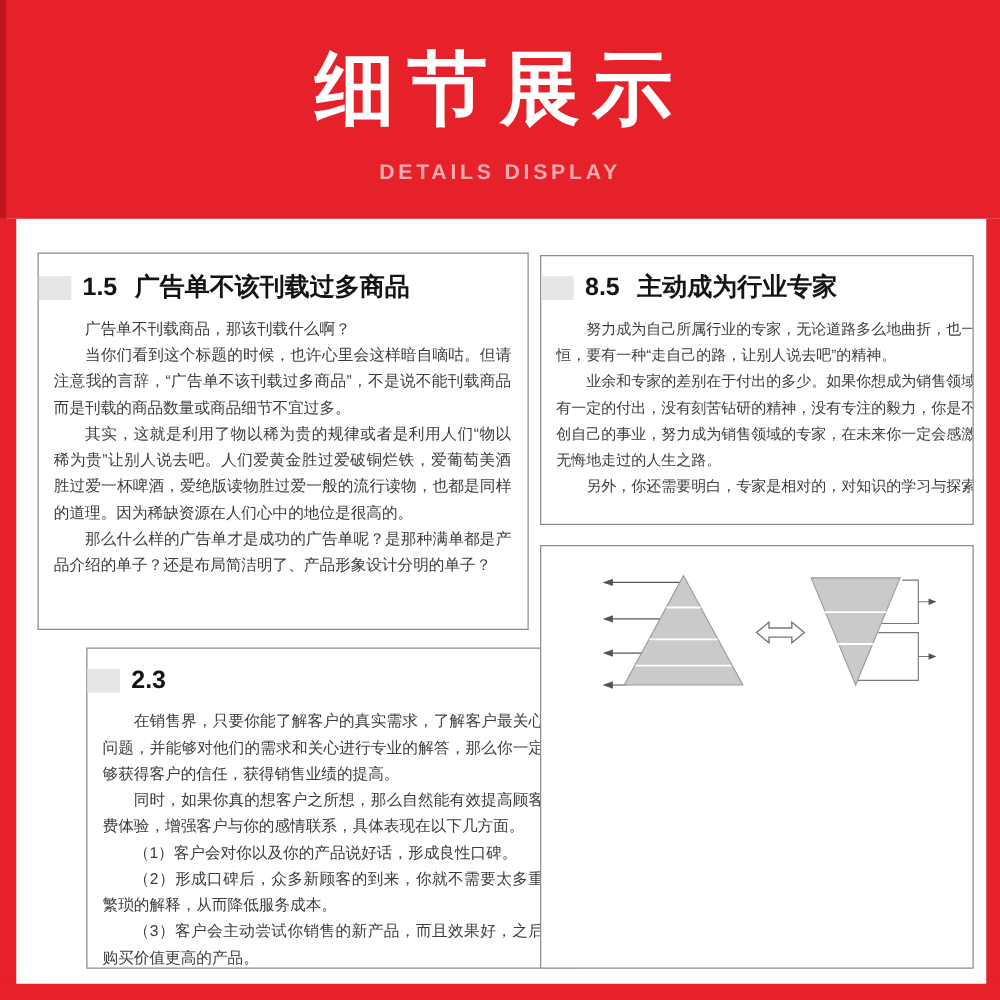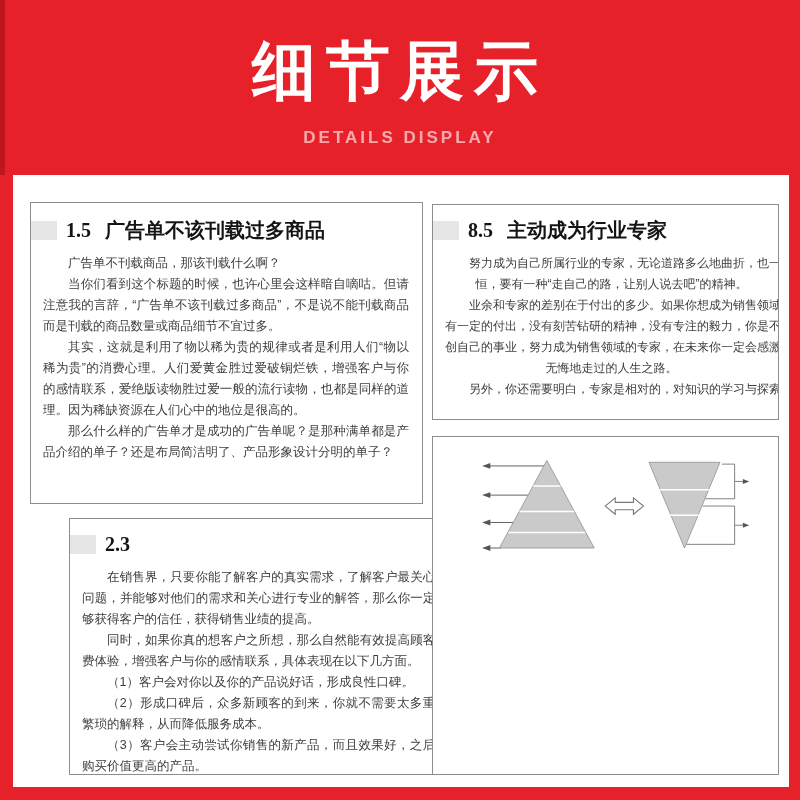--- a/index.html
+++ b/index.html
@@ -25,7 +25,7 @@
 
   .sec-header{display:flex;align-items:center;font-weight:bold;color:#141414;font-size:20px;line-height:22px;margin-bottom:12px;white-space:nowrap;}
   .marker{display:inline-block;width:26px;height:19px;background:#e7e6e6;margin-right:9px;flex:0 0 auto;}
-  .sec-num{margin-right:14px;font-family:Liberation Serif, serif;}
+  .sec-num{margin-right:14px;}
 
   .body{padding:0 2px 0 12px;font-size:12.5px;line-height:21px;text-align:justify;}
   .body p{margin:0;text-indent:2em;}

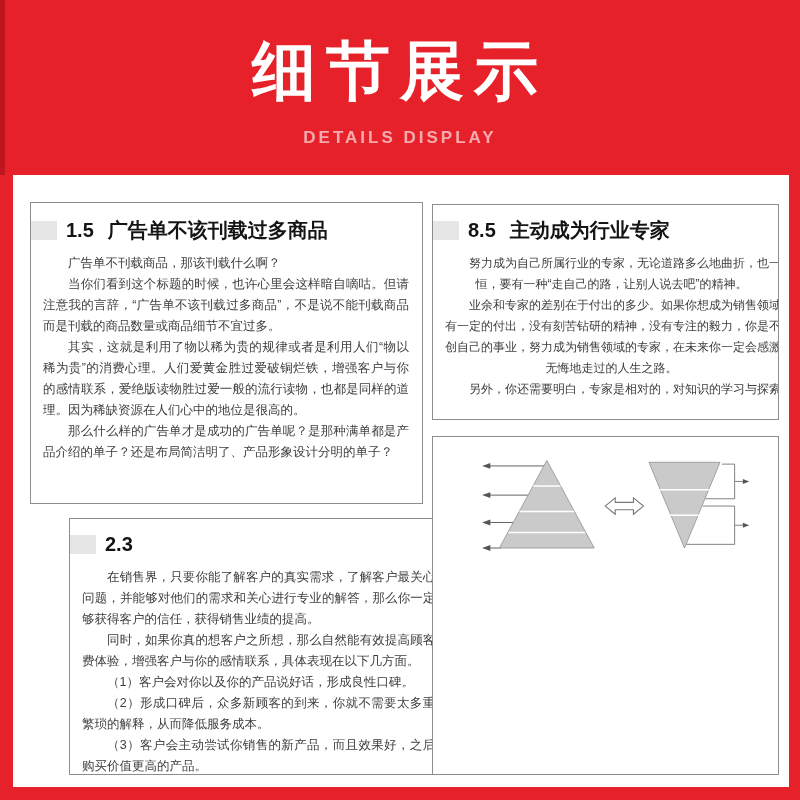--- a/index.html
+++ b/index.html
@@ -20,7 +20,7 @@
   .box{position:absolute;background:#fff;border:1px solid #8d8d8d;box-sizing:border-box;color:#3d3d3d;}
   .box-a{left:30px;top:202px;width:393px;height:302px;padding:16px 11px 0 0;}
   .box-b{left:30px;top:518px;width:393px;height:257px;padding:14px 11px 0 0;margin-left:39px;}
-  .box-c{left:432px;top:204px;width:347px;height:216px;padding:14px 0 0 0;overflow:hidden;text-align:center;}
+  .box-c{left:432px;top:204px;width:347px;height:216px;padding:14px 0 0 0;overflow:hidden;}
   .box-d{left:432px;top:436px;width:347px;height:339px;padding:10px 0 0 0;overflow:hidden;}
 
   .sec-header{display:flex;align-items:center;font-weight:bold;color:#141414;font-size:20px;line-height:22px;margin-bottom:12px;white-space:nowrap;}

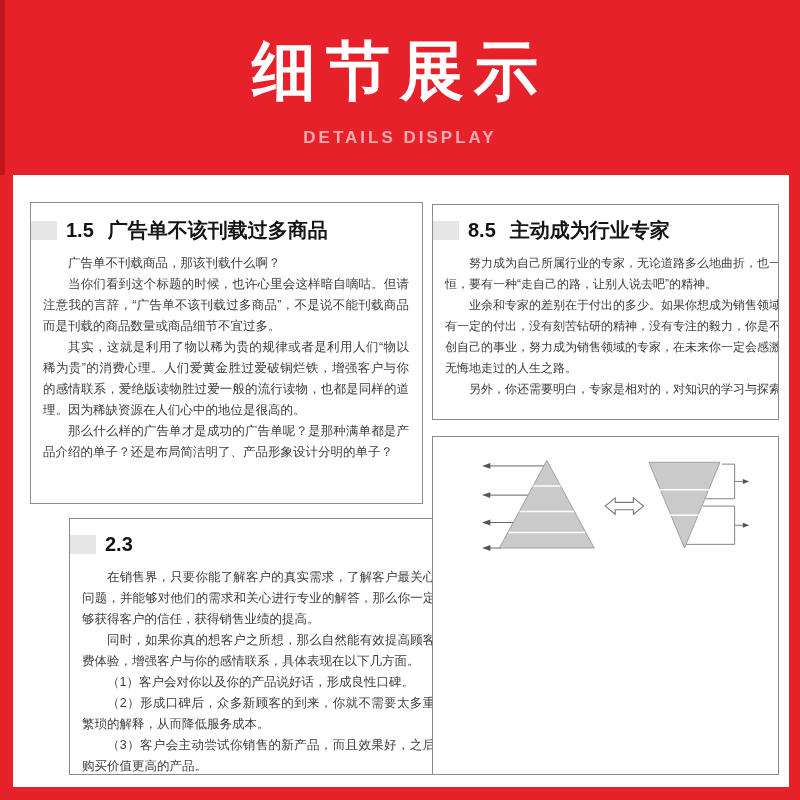--- a/index.html
+++ b/index.html
@@ -64,7 +64,7 @@
     <div class="body">
       <p>广告单不刊载商品，那该刊载什么啊？</p>
       <p>当你们看到这个标题的时候，也许心里会这样暗自嘀咕。但请注意我的言辞，“广告单不该刊载过多商品”，不是说不能刊载商品而是刊载的商品数量或商品细节不宜过多。</p>
-      <p>其实，这就是利用了物以稀为贵的规律或者是利用人们“物以稀为贵”的消费心理。人们爱黄金胜过爱破铜烂铁，增强客户与你的感情联系，爱绝版读物胜过爱一般的流行读物，也都是同样的道理。因为稀缺资源在人们心中的地位是很高的。</p>
+      <p>其实，这就是利用了物以稀为贵的规律或者是利用人们“物以稀为贵”让别人说去吧。人们爱黄金胜过爱破铜烂铁，爱葡萄美酒胜过爱一杯啤酒，爱绝版读物胜过爱一般的流行读物，也都是同样的道理。因为稀缺资源在人们心中的地位是很高的。</p>
       <p>那么什么样的广告单才是成功的广告单呢？是那种满单都是产品介绍的单子？还是布局简洁明了、产品形象设计分明的单子？</p>
     </div>
   </section>

